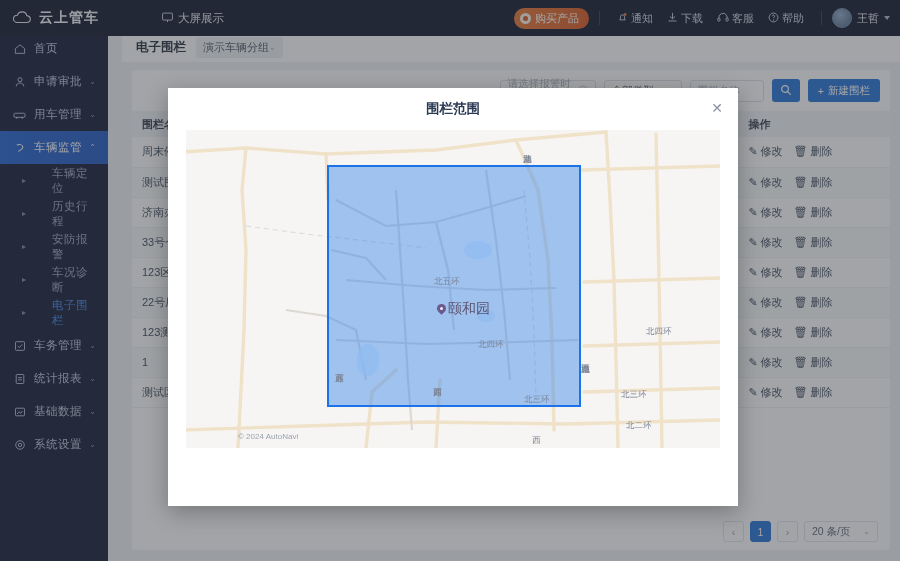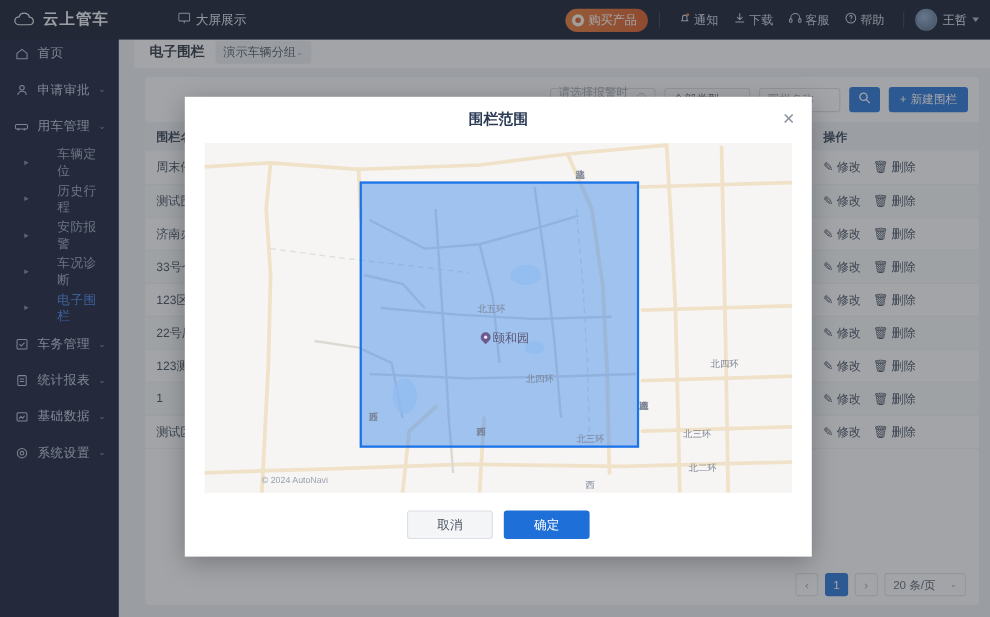--- a/index.html
+++ b/index.html
@@ -247,6 +247,15 @@
       </span>
       <span class="mi-label">用车管理</span>
       <span class="mi-arrow">⌄</span>
+    </div>
+    <div class="menu-item active">
+      <span class="mi-icon">
+        <svg width="12" height="12" viewBox="0 0 13 13">
+            <path d="M3 3.4c2.4-1.6 6.6-.6 6.6 2.2S5.4 9 4.6 10.4" fill="none" stroke="currentColor" stroke-width="1.1"></path>
+          </svg>
+      </span>
+      <span class="mi-label">车辆监管</span>
+      <span class="mi-arrow">⌃</span>
     </div>
 
     <div class="sub-item">

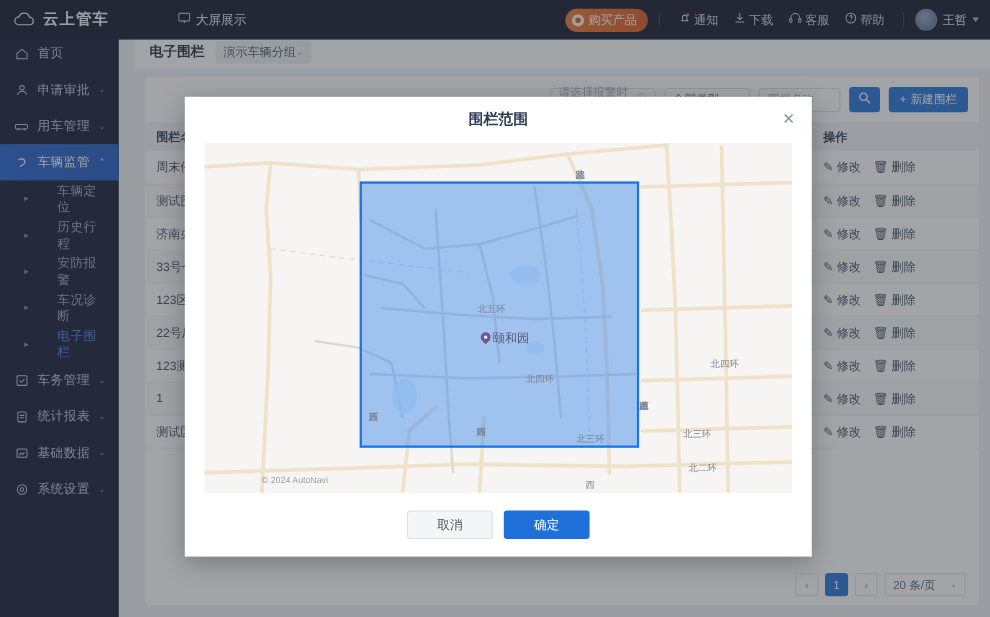--- a/index.html
+++ b/index.html
@@ -135,7 +135,7 @@
   .poi-pin { width: 9px; height: 11px; position: relative; }
   .poi-pin::before { content:""; position:absolute; left:0; top:0; width:9px; height:9px; border-radius:50% 50% 50% 0; transform: rotate(-45deg); background:#6c5a8f; }
   .poi-pin::after { content:""; position:absolute; left:3px; top:3px; width:3px; height:3px; border-radius:50%; background:#efeaf7; }
-  .poi-txt { font-size: 11px; color: #5b5470; }
+  .poi-txt { font-size: 14px; color: #5b5470; }
   .fence-rect {
     position: absolute; left: 141px; top: 35px; width: 254px; height: 242px;
     background: rgba(56,133,235,0.46); border: 2px solid #1a73e8;

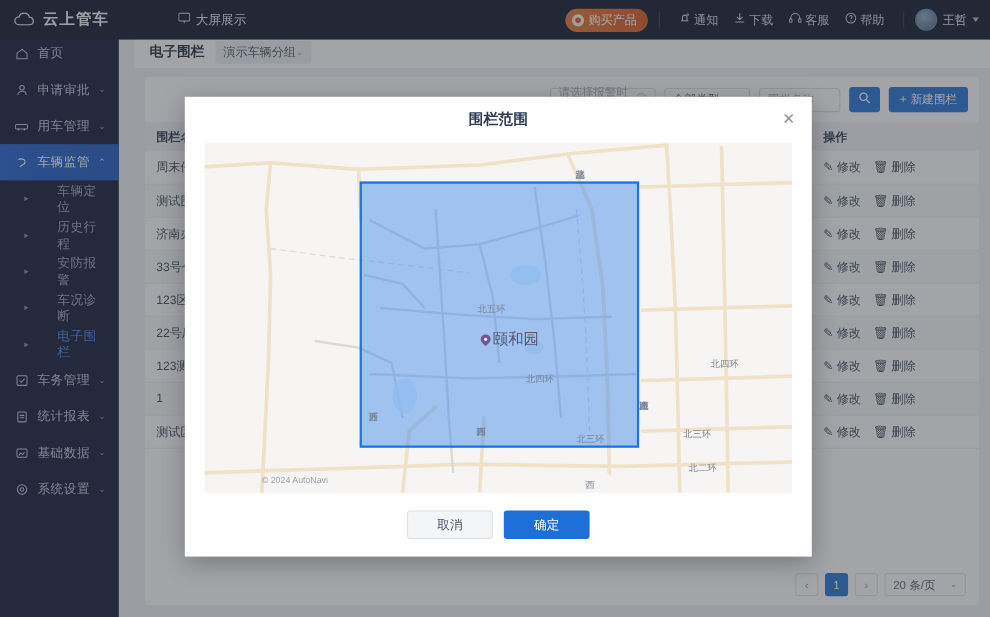--- a/index.html
+++ b/index.html
@@ -581,10 +581,6 @@
       <span class="attrib">© 2024 AutoNavi</span>
     </div>
 
-    <div class="modal-foot">
-      <div class="mbtn cancel">取消</div>
-      <div class="mbtn ok">确定</div>
-    </div>
   </div>
 </div>
 

